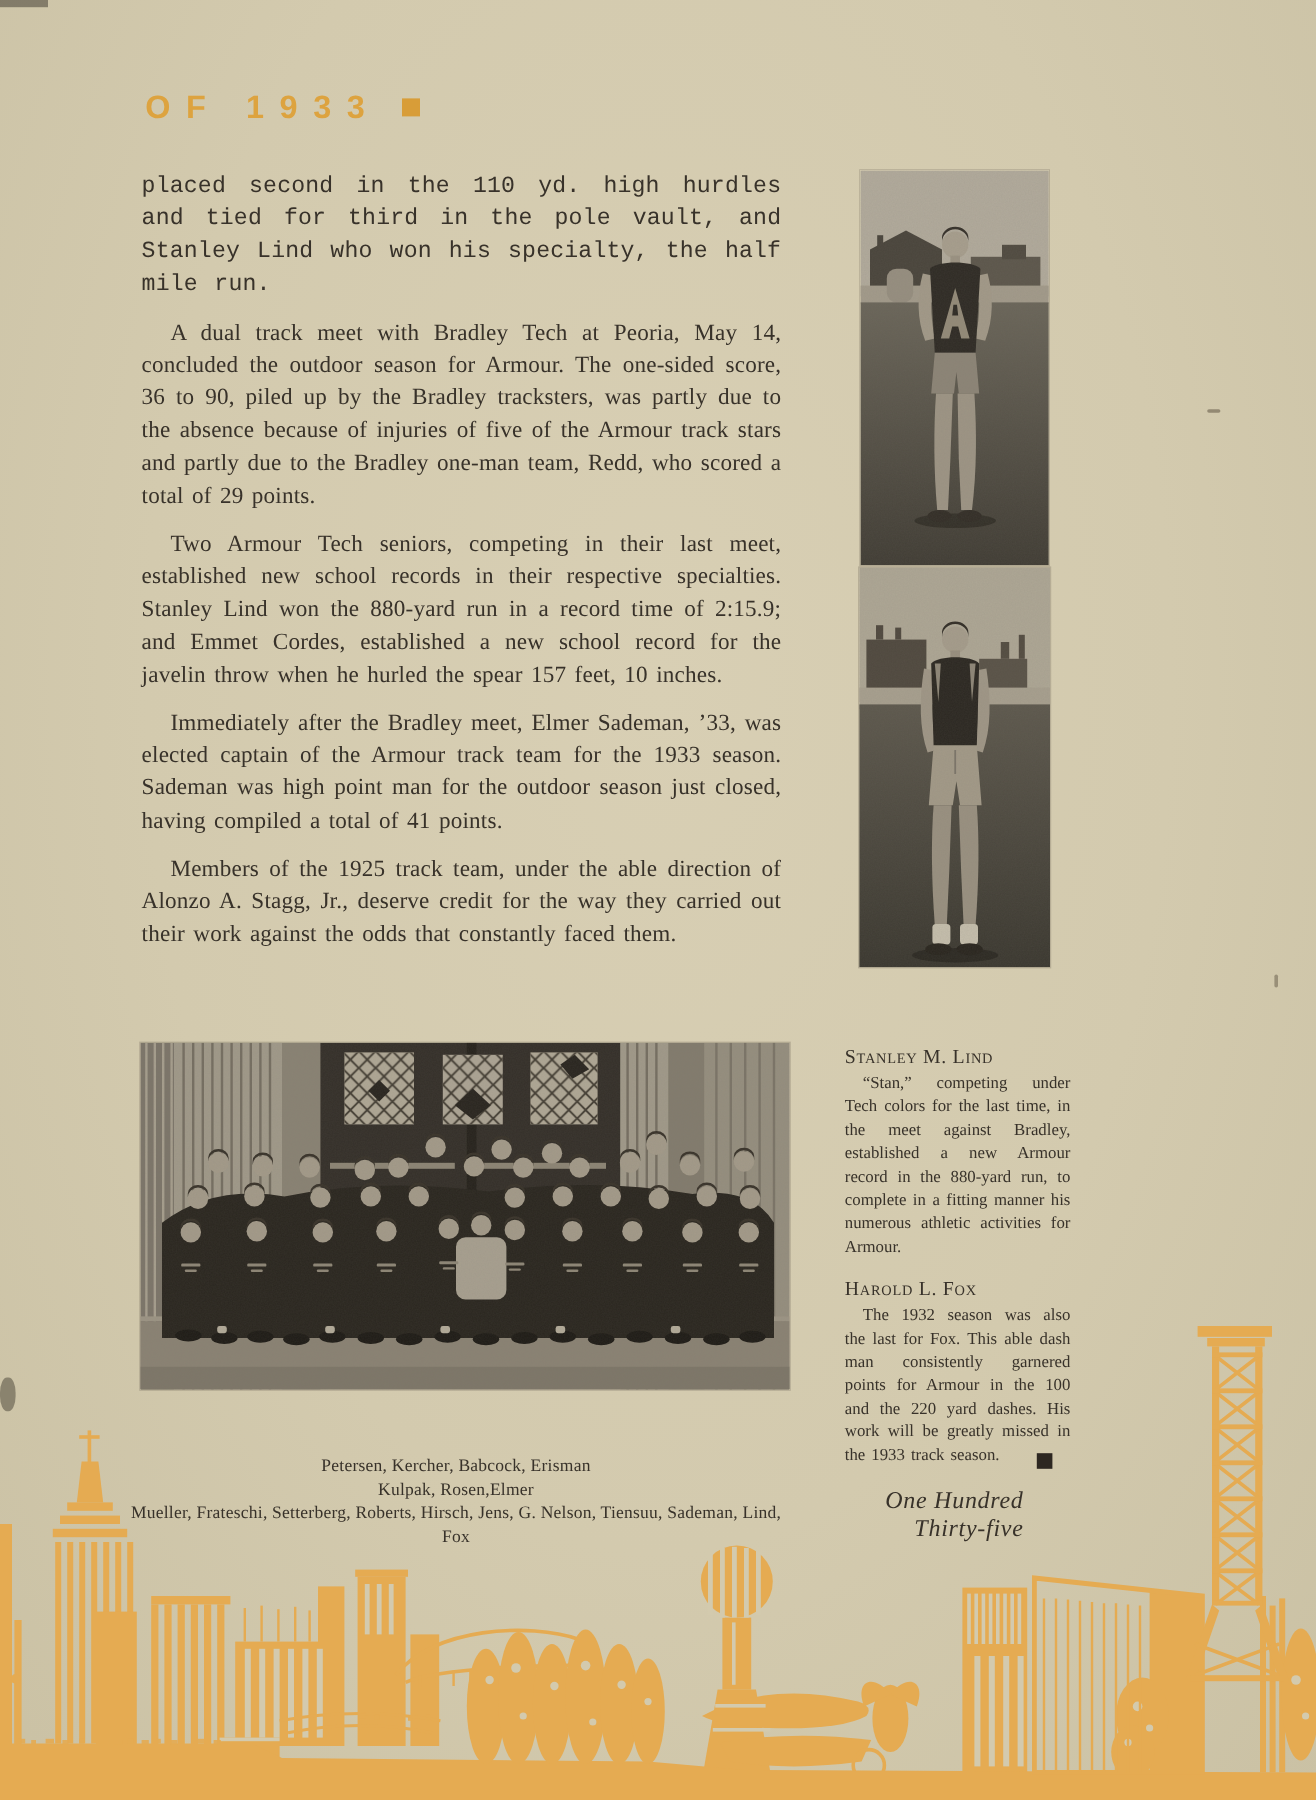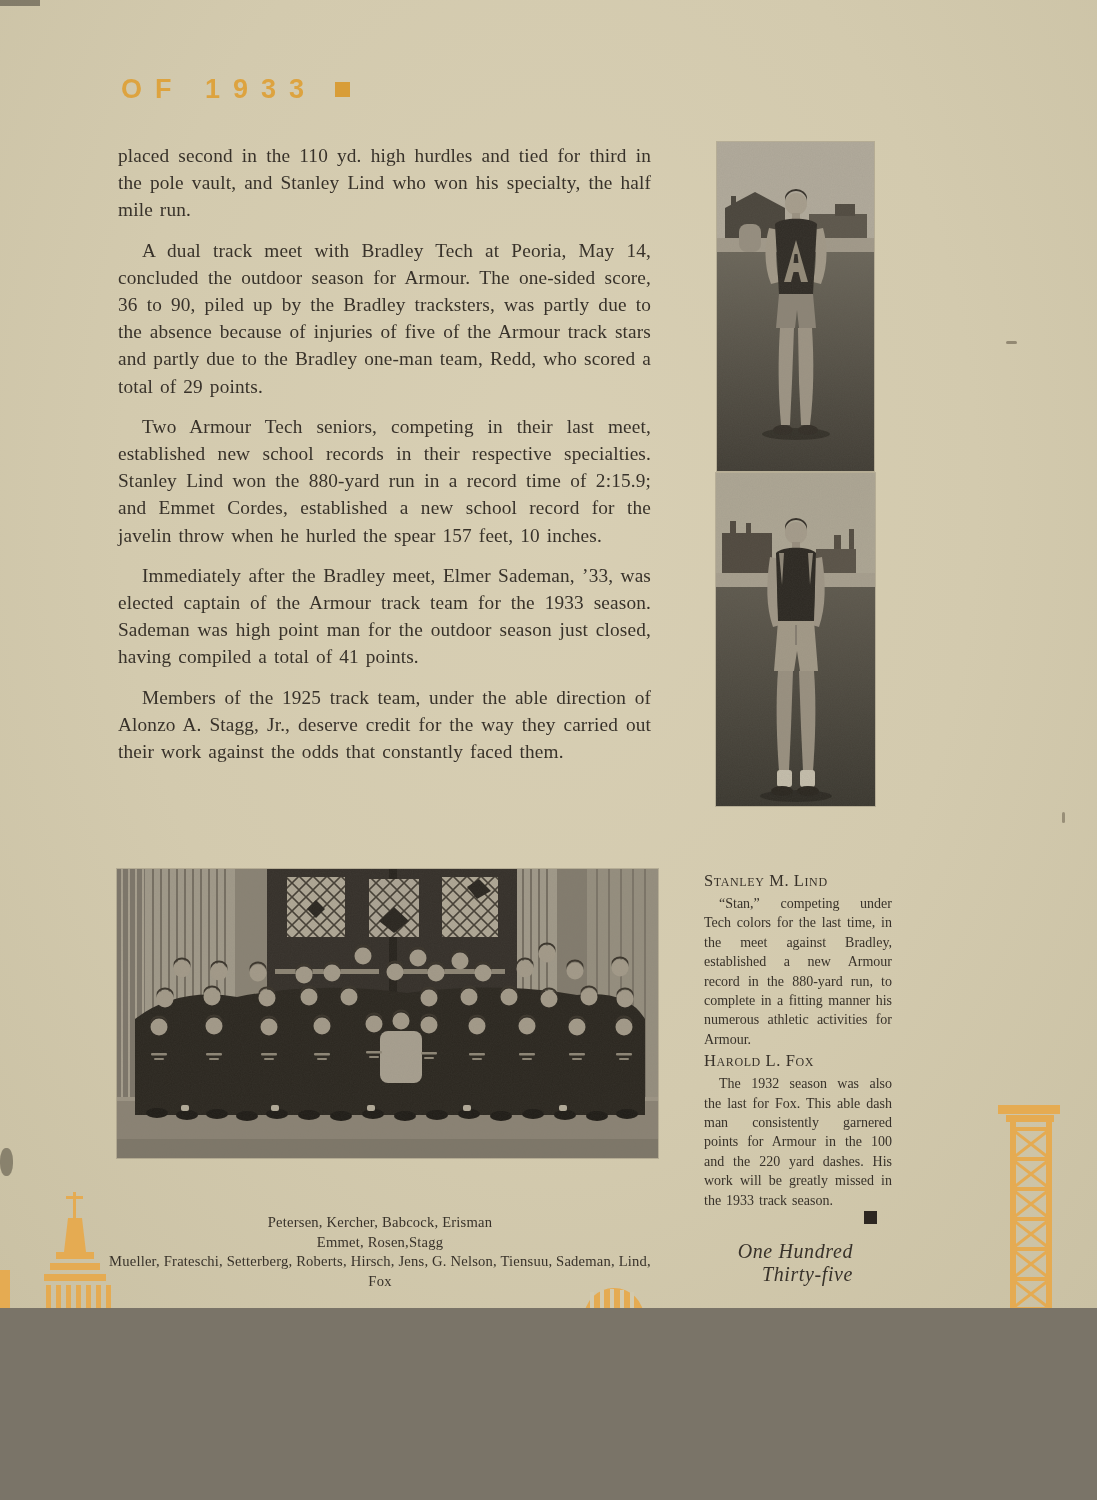--- a/index.html
+++ b/index.html
@@ -4,7 +4,7 @@
 <style>
   html,body{margin:0;padding:0;background:#7a7468;}
   .page{
-    position:relative;width:1097px;height:1308px;overflow:hidden;
+    position:relative;width:1097px;height:1500px;overflow:hidden;
     background:radial-gradient(ellipse at 50% 38%, #d8cfb4 0%, #d3caae 55%, #cac1a4 100%);
     font-family:"Liberation Serif", serif;color:#38322a;
   }

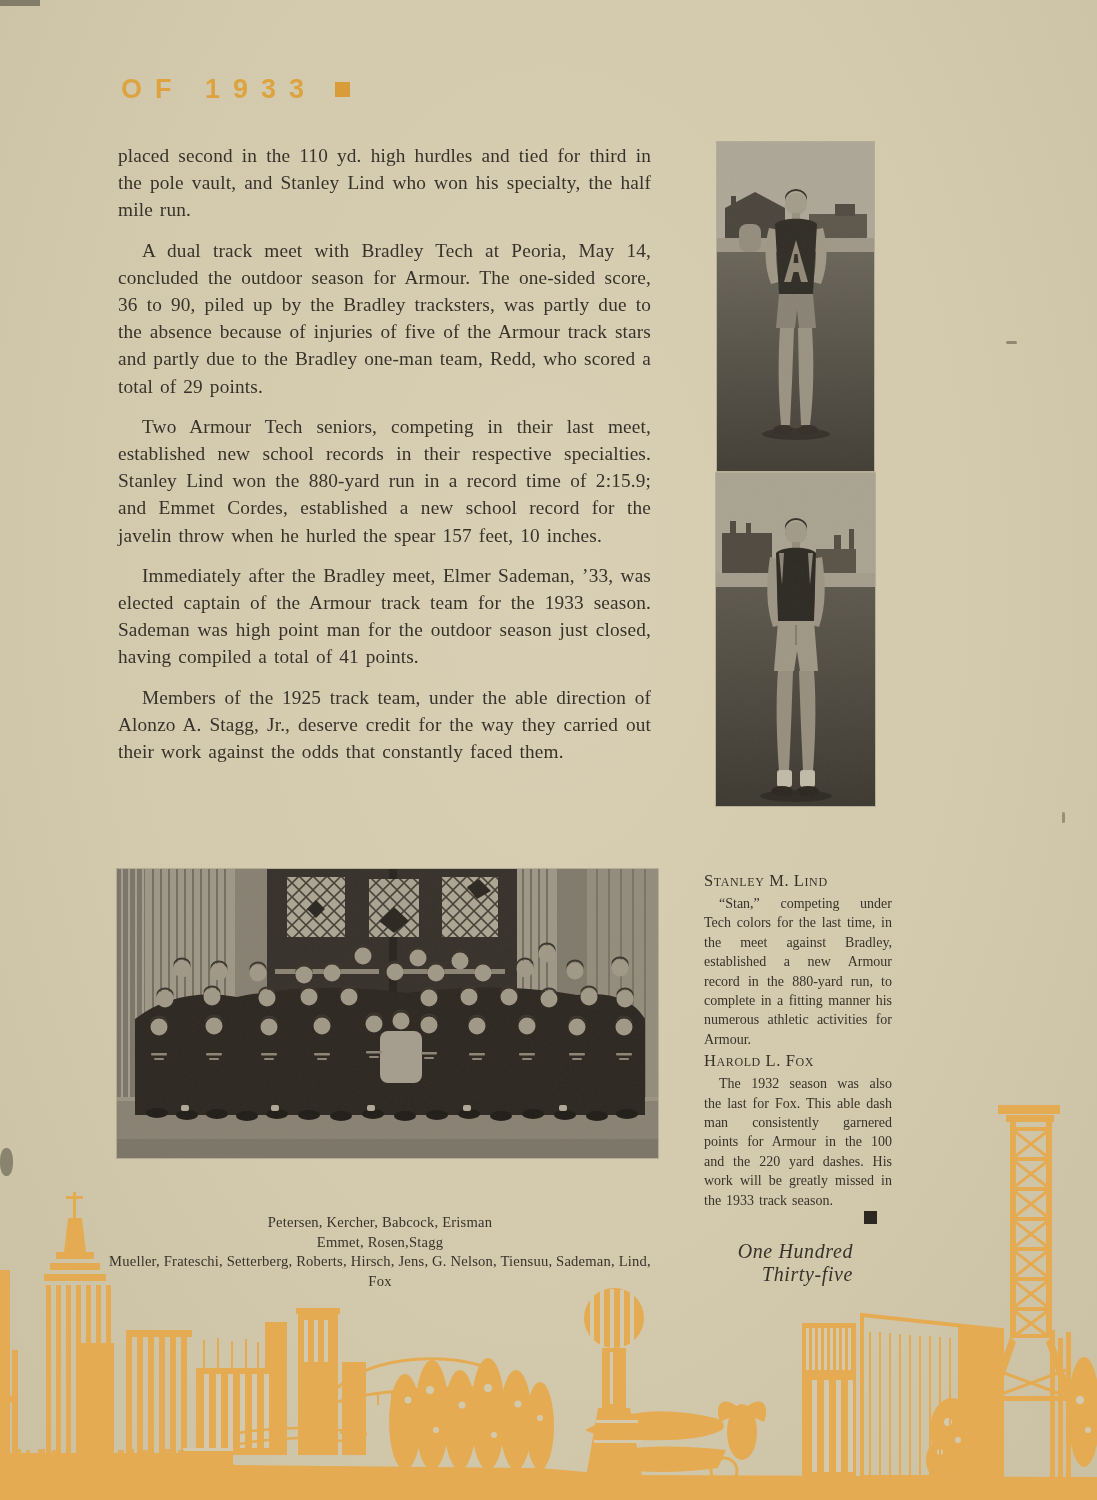--- a/index.html
+++ b/index.html
@@ -22,7 +22,7 @@
     font-size:19.3px;line-height:27.2px;text-align:justify;
     margin:0 0 13px 0;text-indent:24px;word-spacing:2px;letter-spacing:.15px;
   }
-  .article p.first{text-indent:0;}
+  .article p.first{text-indent:0;font-family:Liberation Mono, monospace;}
   
   .photo{box-shadow:0 0 0 1px rgba(90,84,70,.25);}
   .photo svg{display:block;}

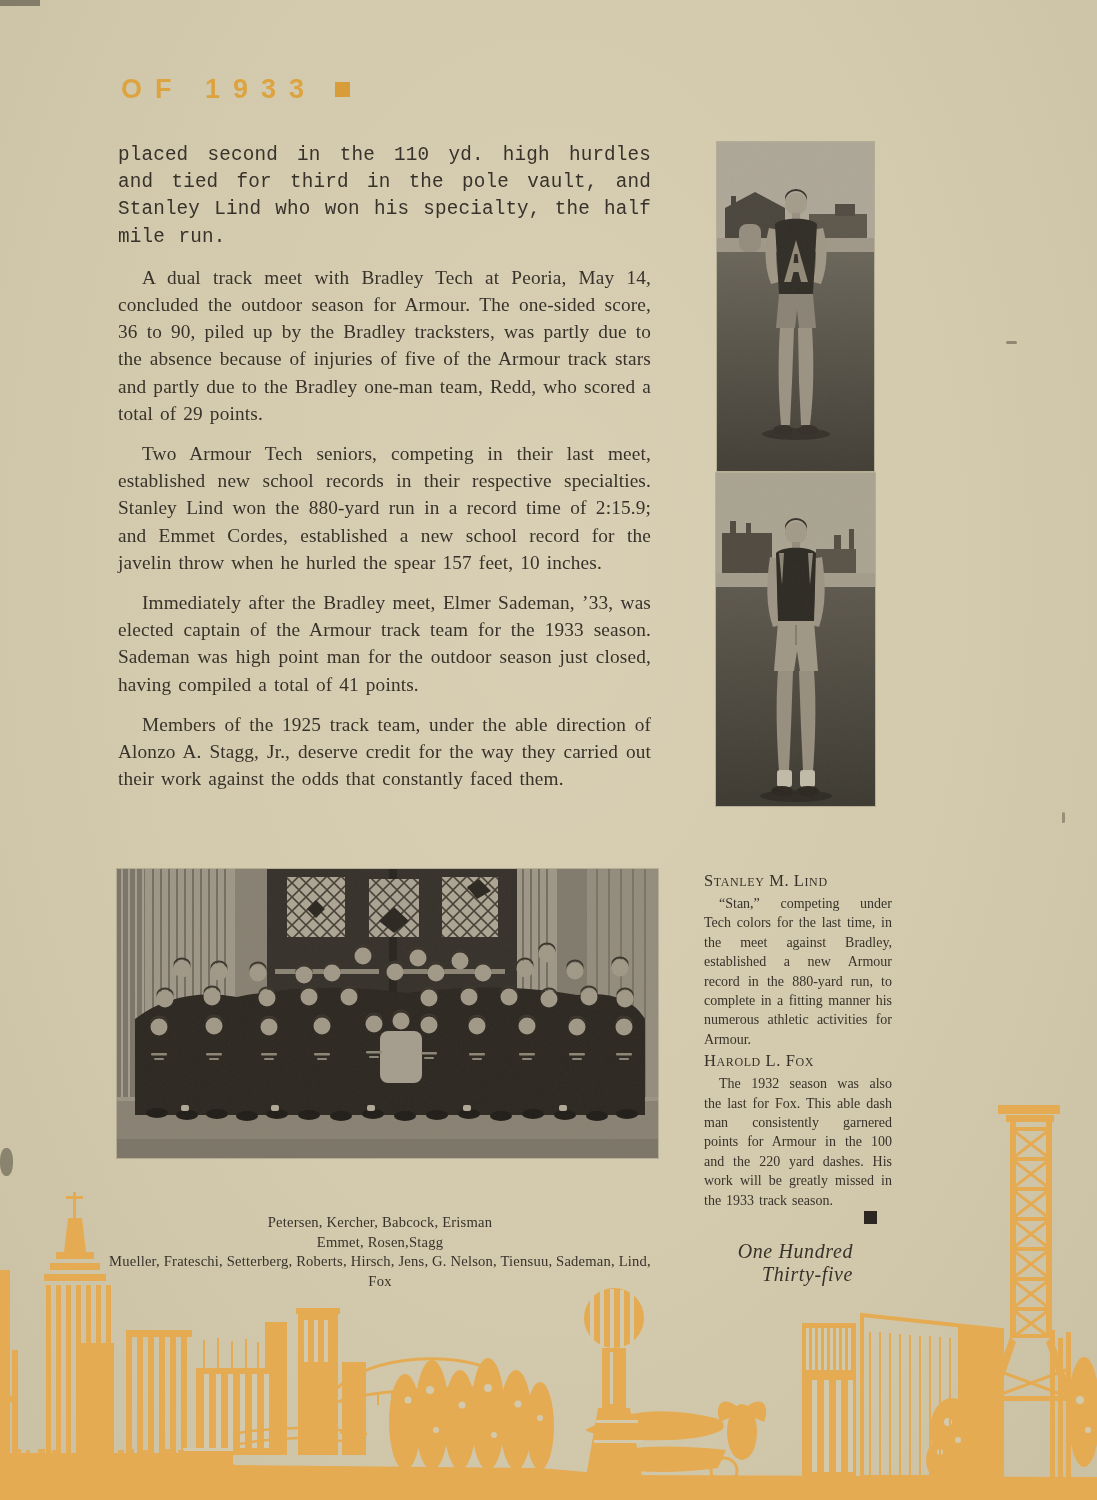--- a/index.html
+++ b/index.html
@@ -35,7 +35,7 @@
     letter-spacing:.6px;margin:0;}
   .profile-text{font-size:14px;line-height:19.4px;text-align:justify;
     margin:3px 0 0 0;text-indent:15px;word-spacing:1.5px;}
-  .profile + .profile{margin-top:2px;}
+  .profile + .profile{margin-top:15px;}
   .end-sq{left:864px;top:1211px;width:13px;height:13px;background:#2d2721;}
   .folio{left:676px;top:1240px;width:177px;text-align:right;
     font-style:italic;font-size:20px;letter-spacing:.6px;}

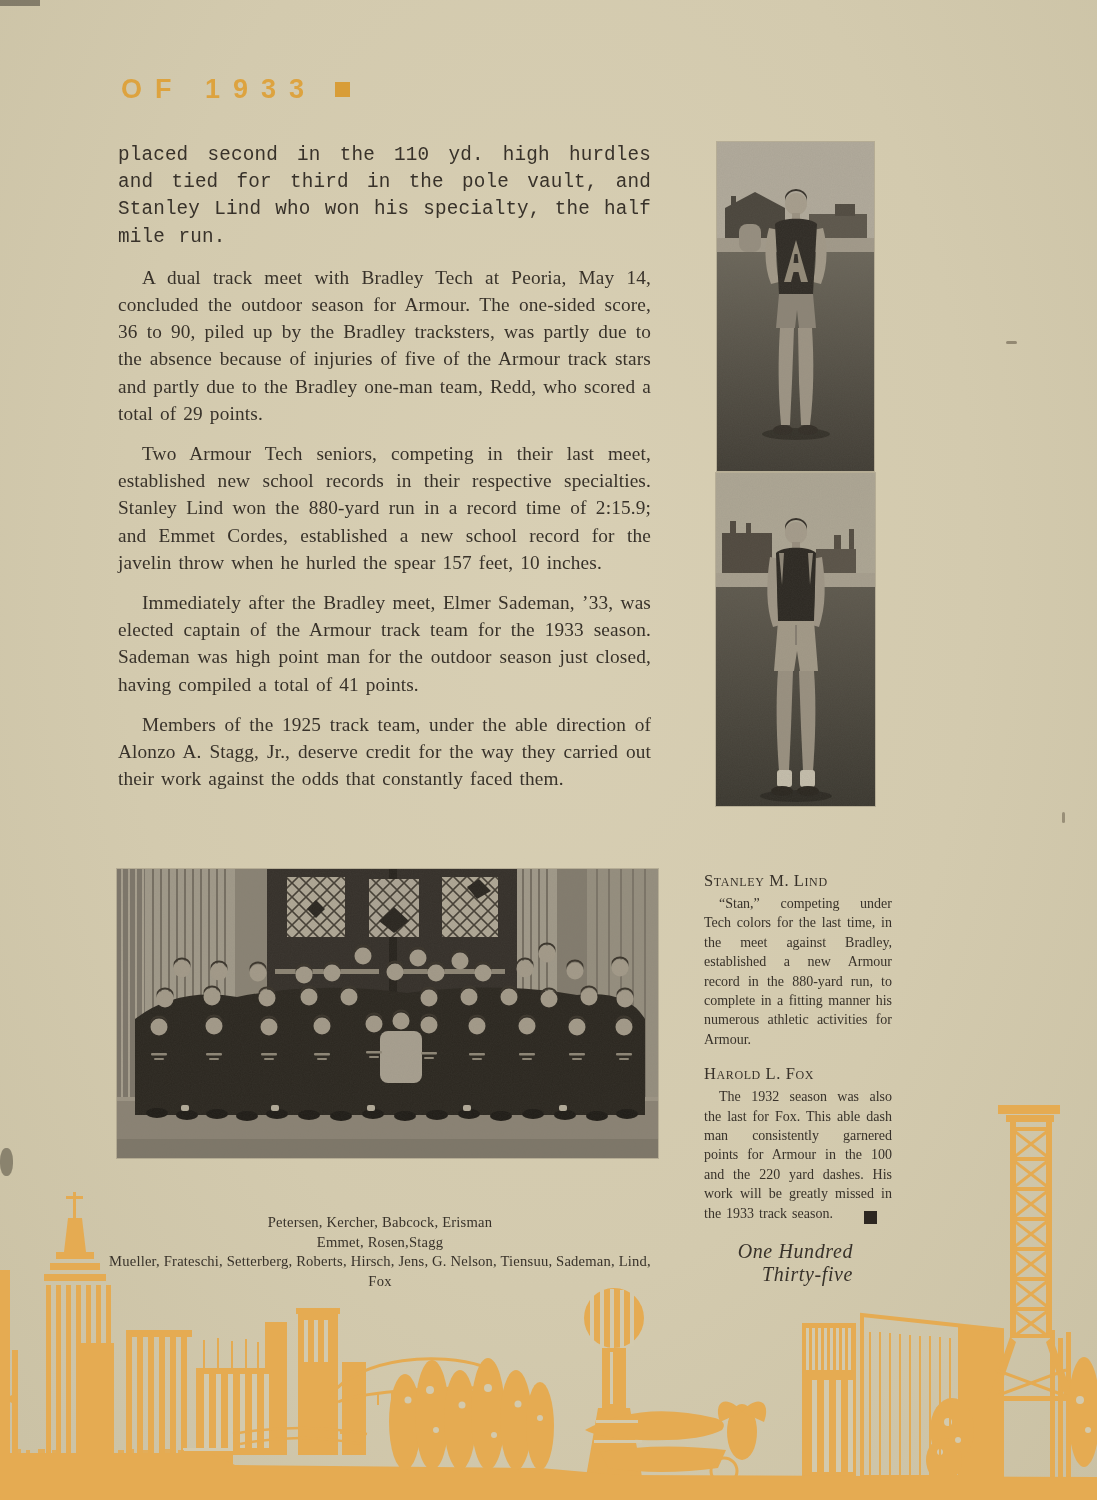--- a/index.html
+++ b/index.html
@@ -304,7 +304,7 @@
 
   <div class="abs caption">
     <div>Petersen, Kercher, Babcock, Erisman</div>
-    <div>Emmet, Rosen,Stagg</div>
+    <div>Kulpak, Rosen,Elmer</div>
     <div>Mueller, Frateschi, Setterberg, Roberts, Hirsch, Jens, G. Nelson, Tiensuu, Sademan, Lind,</div>
     <div>Fox</div>
   </div>

